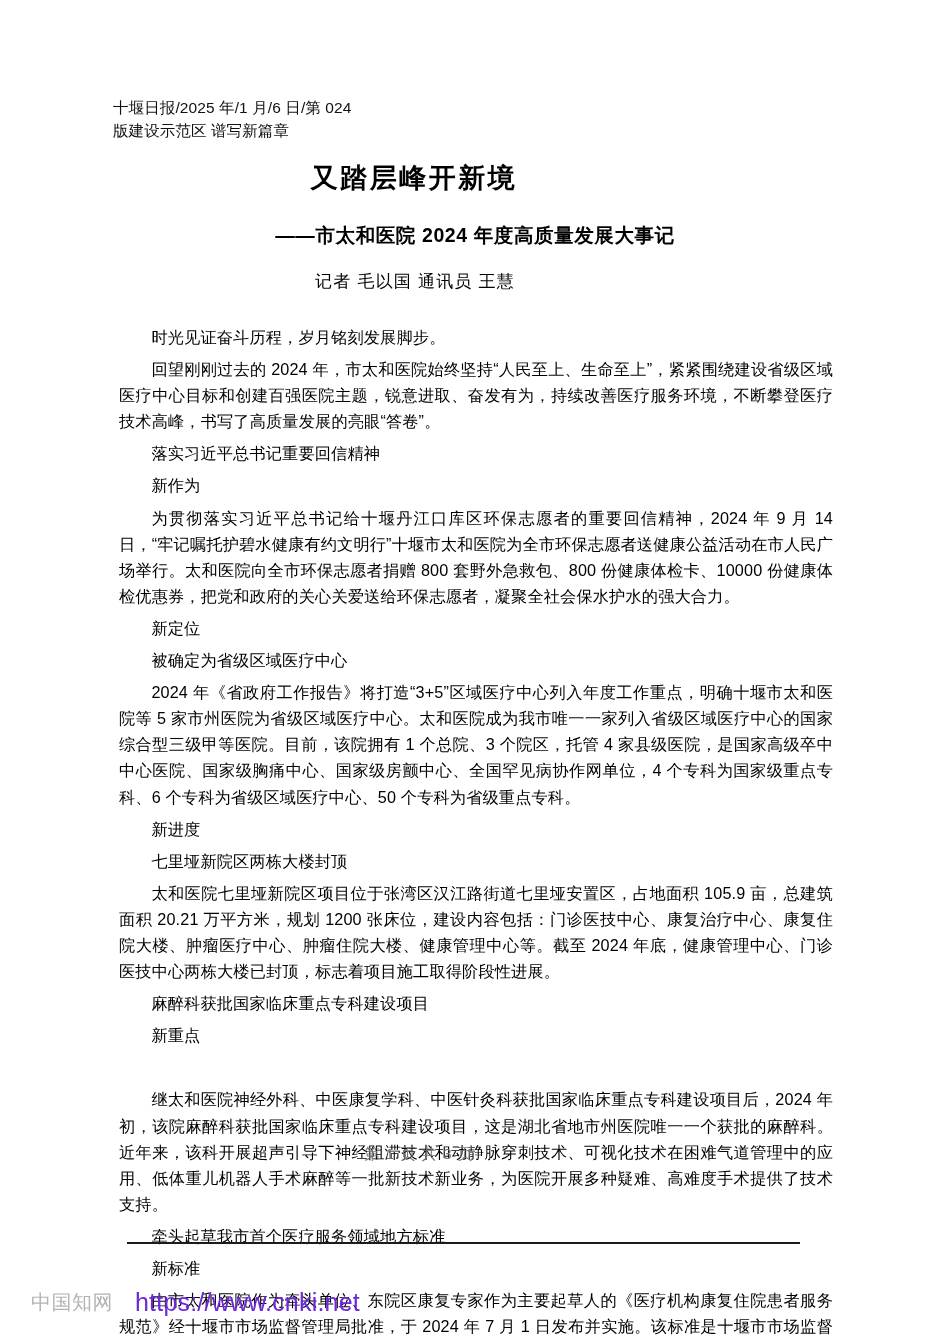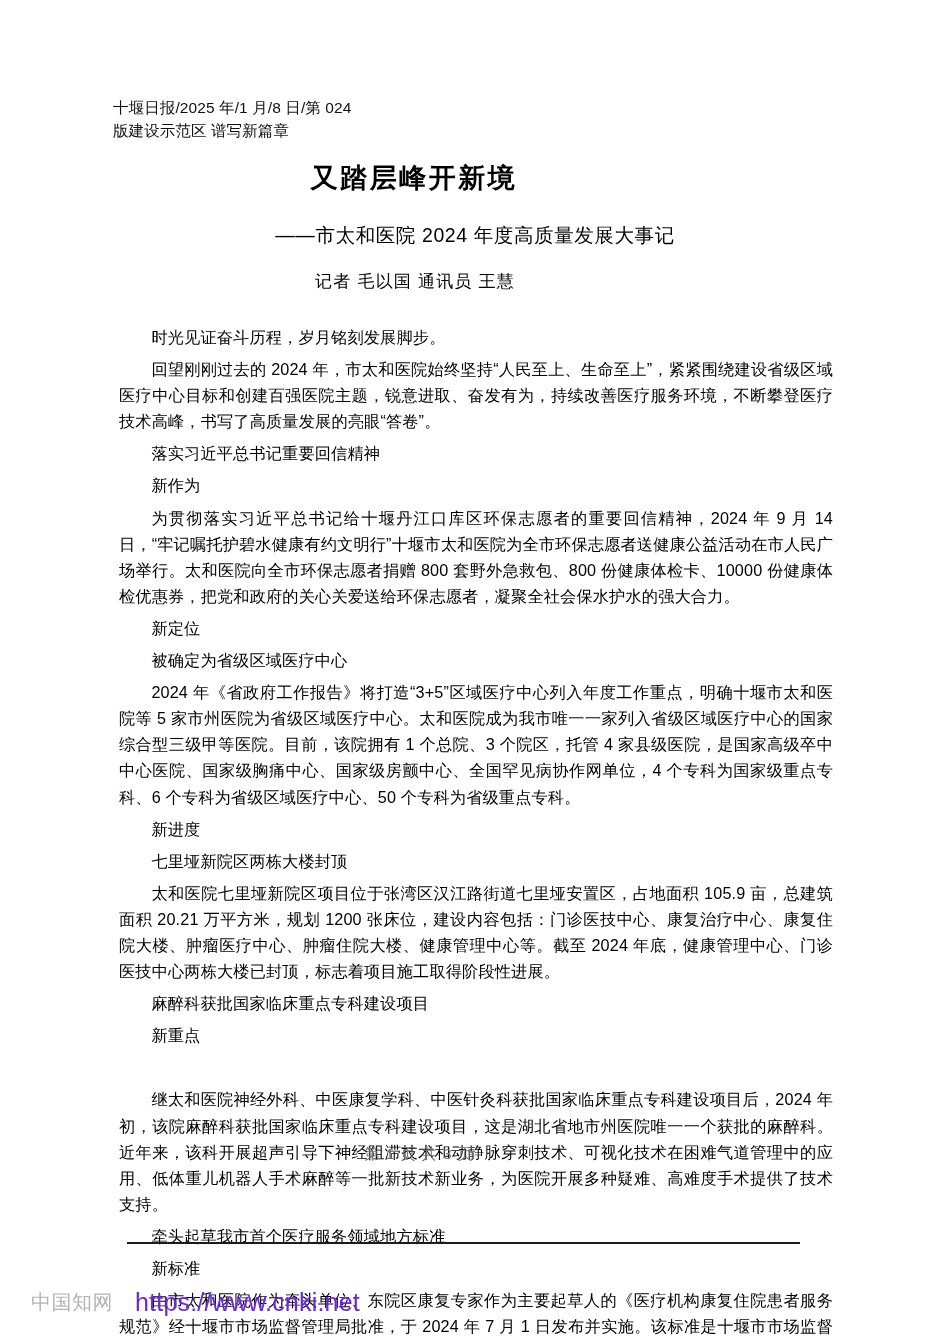--- a/index.html
+++ b/index.html
@@ -145,7 +145,7 @@
 <div class="page">
 
   <div class="source-head">
-    <div>十堰日报/2025 年/1 月/8 日/第 024</div>
+    <div>十堰日报/2025 年/1 月/6 日/第 024</div>
     <div>版建设示范区 谱写新篇章</div>
   </div>
 

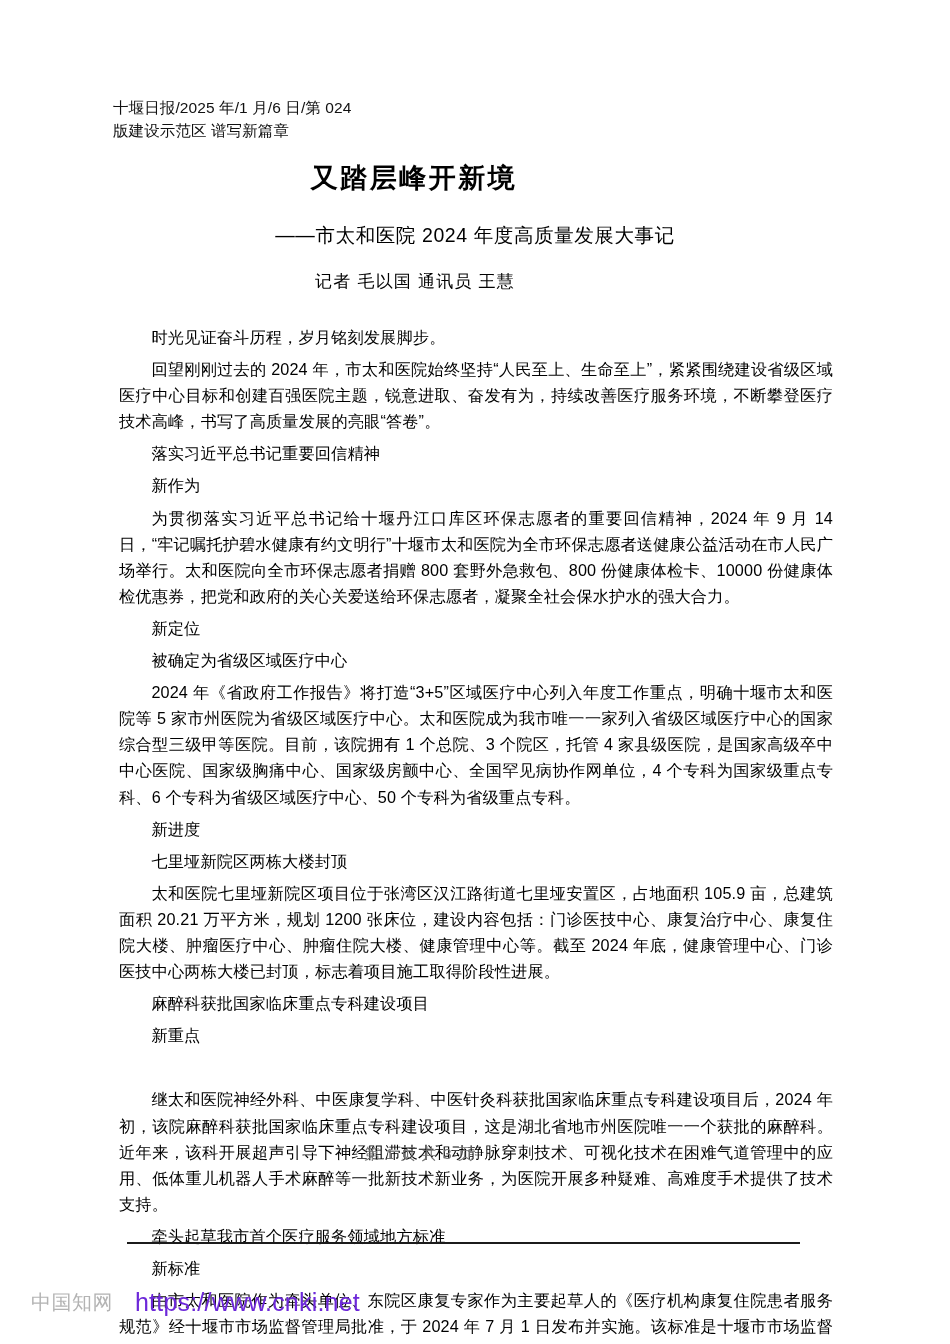--- a/index.html
+++ b/index.html
@@ -55,7 +55,7 @@
     width: 950px;
     text-align: center;
     font-size: 19.5px;
-    font-weight: 400;
+    font-weight: 700;
     letter-spacing: 0.6px;
     color: #000;
   }

